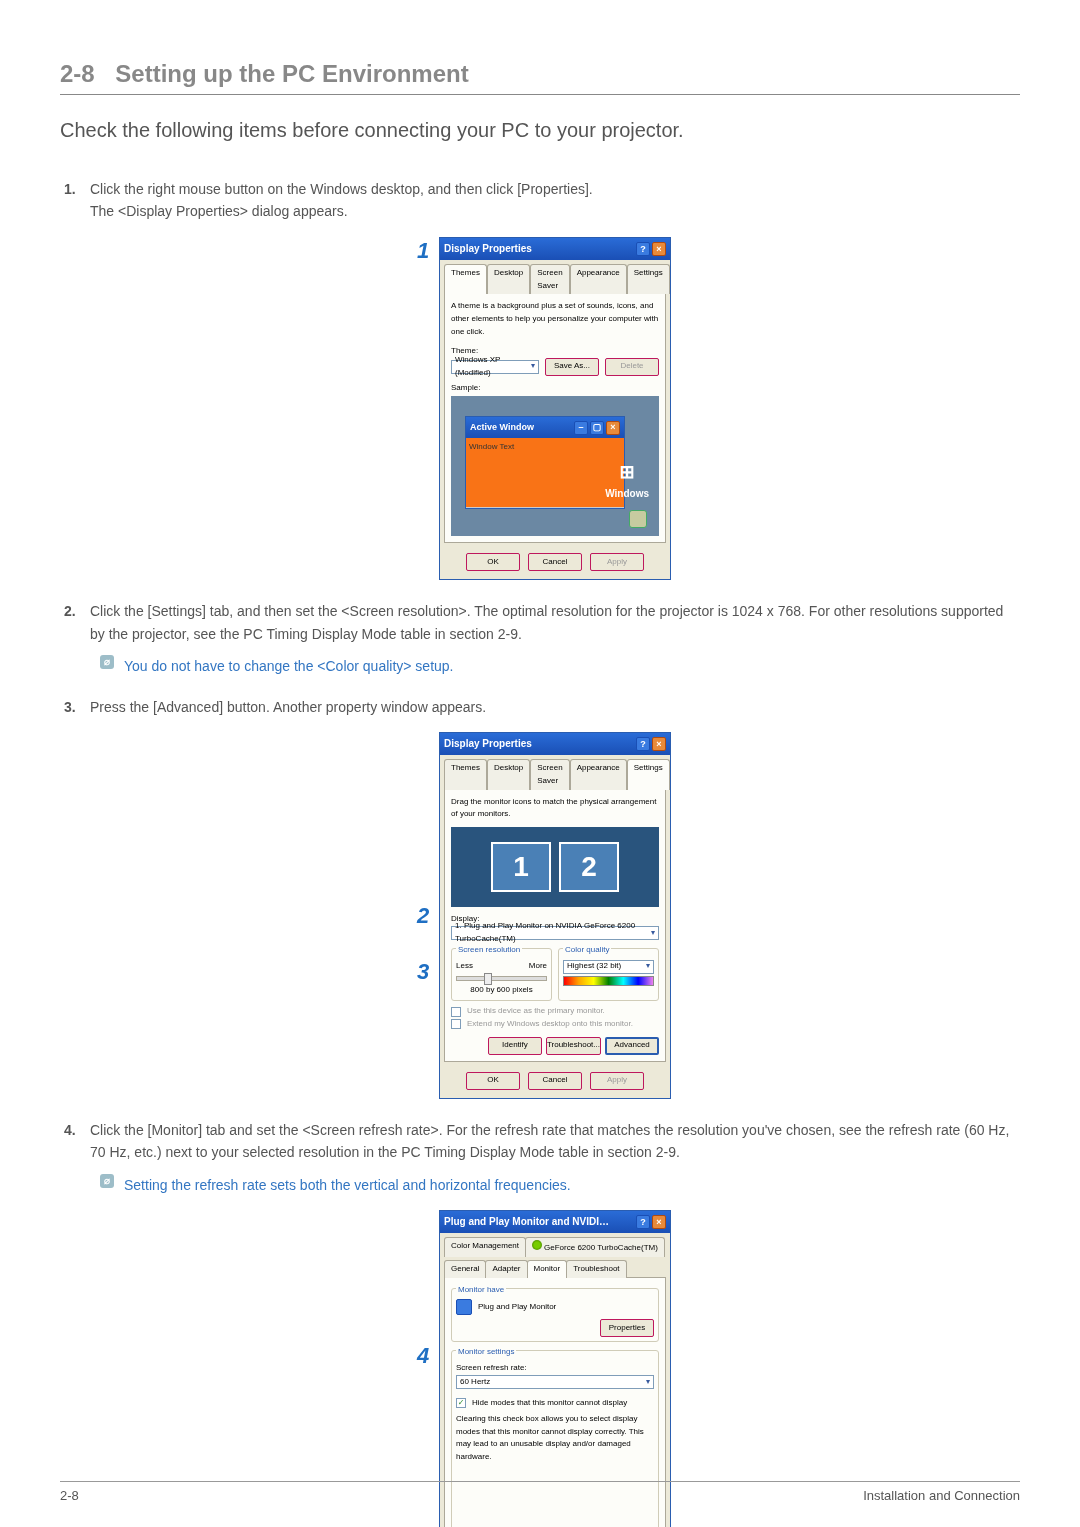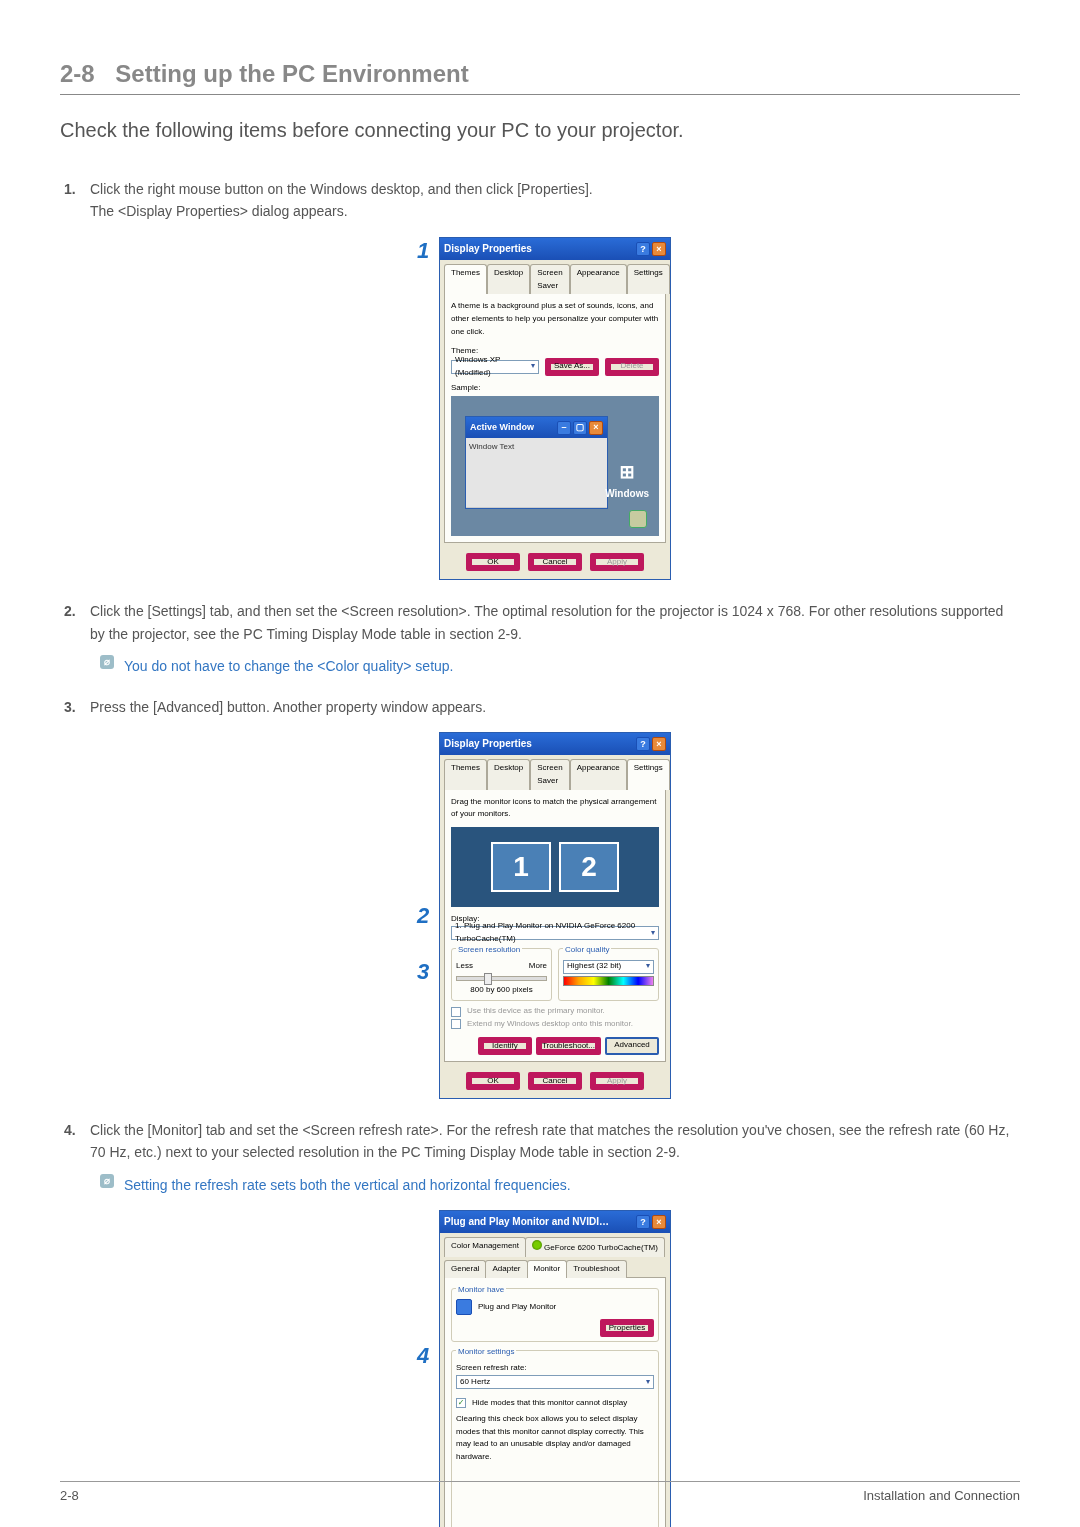--- a/index.html
+++ b/index.html
@@ -99,7 +99,7 @@
     }
     .win-btn {
       min-width: 54px; height: 18px; font-size:8px;
-      background:#ece9d8; border:6px solid #be185d; border-radius:2px;
+      background:#ece9d8; border:1px solid #be185d; border-radius:2px;
       display:flex; align-items:center; justify-content:center;
     }
     .win-btn.disabled { color:#999; }

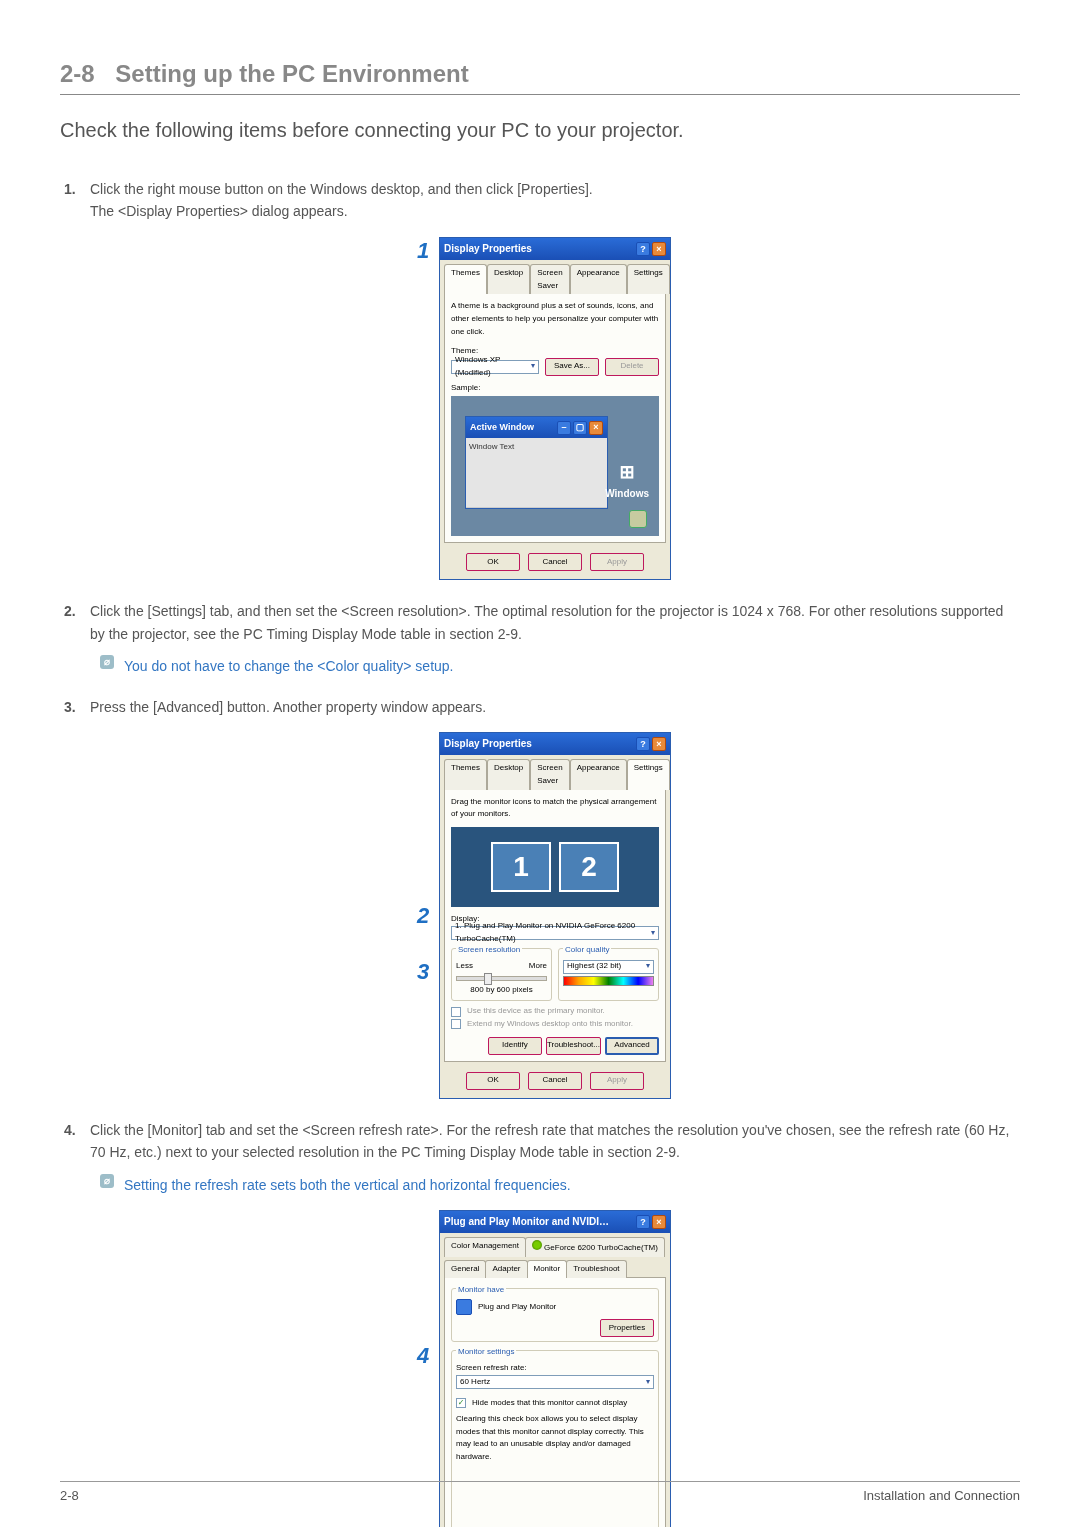--- a/index.html
+++ b/index.html
@@ -114,7 +114,7 @@
       height: 140px; background:#6b88a3; position:relative; margin-top:2px;
     }
     .active-window {
-      position:absolute; top:20px; left:14px; width:143px; background:#e5e5e5;
+      position:absolute; top:20px; left:14px; width:160px; background:#f97316;
       border:1px solid #2a5db0;
     }
     .active-window .win-titlebar { font-size:9px; }

